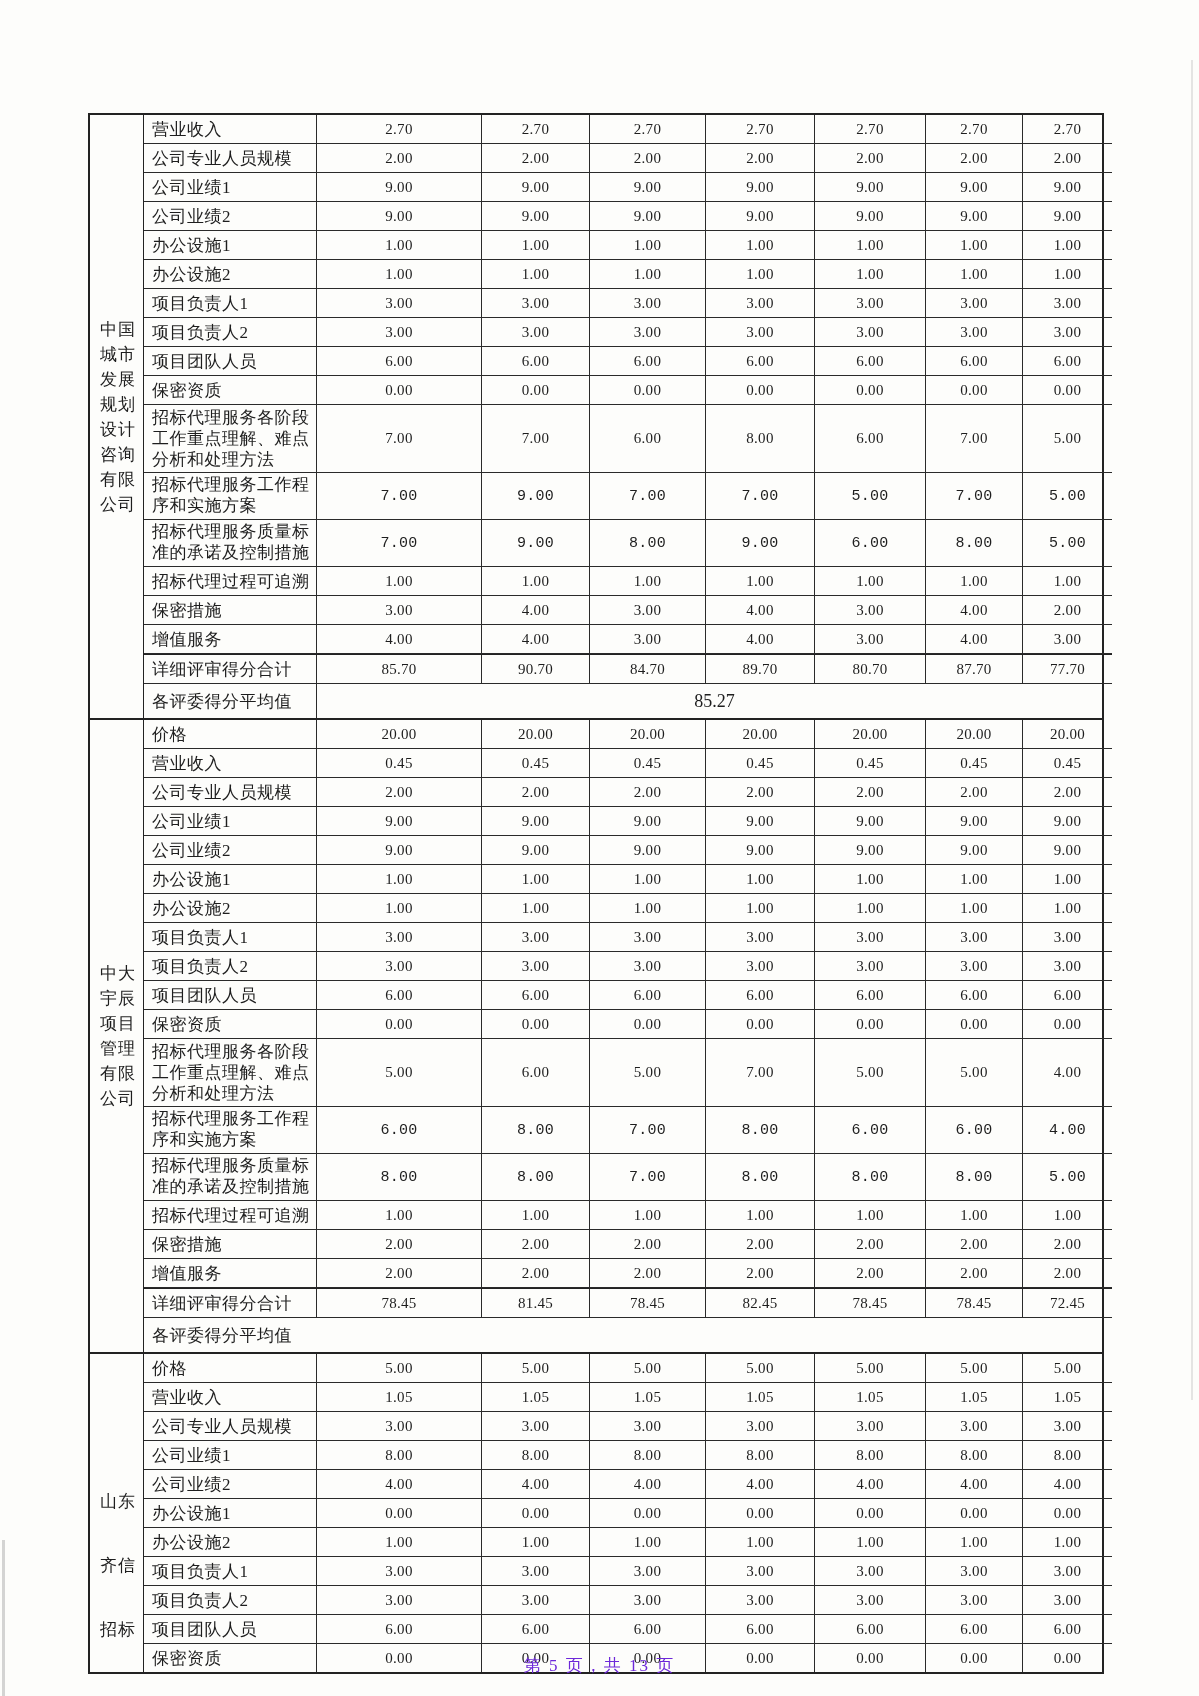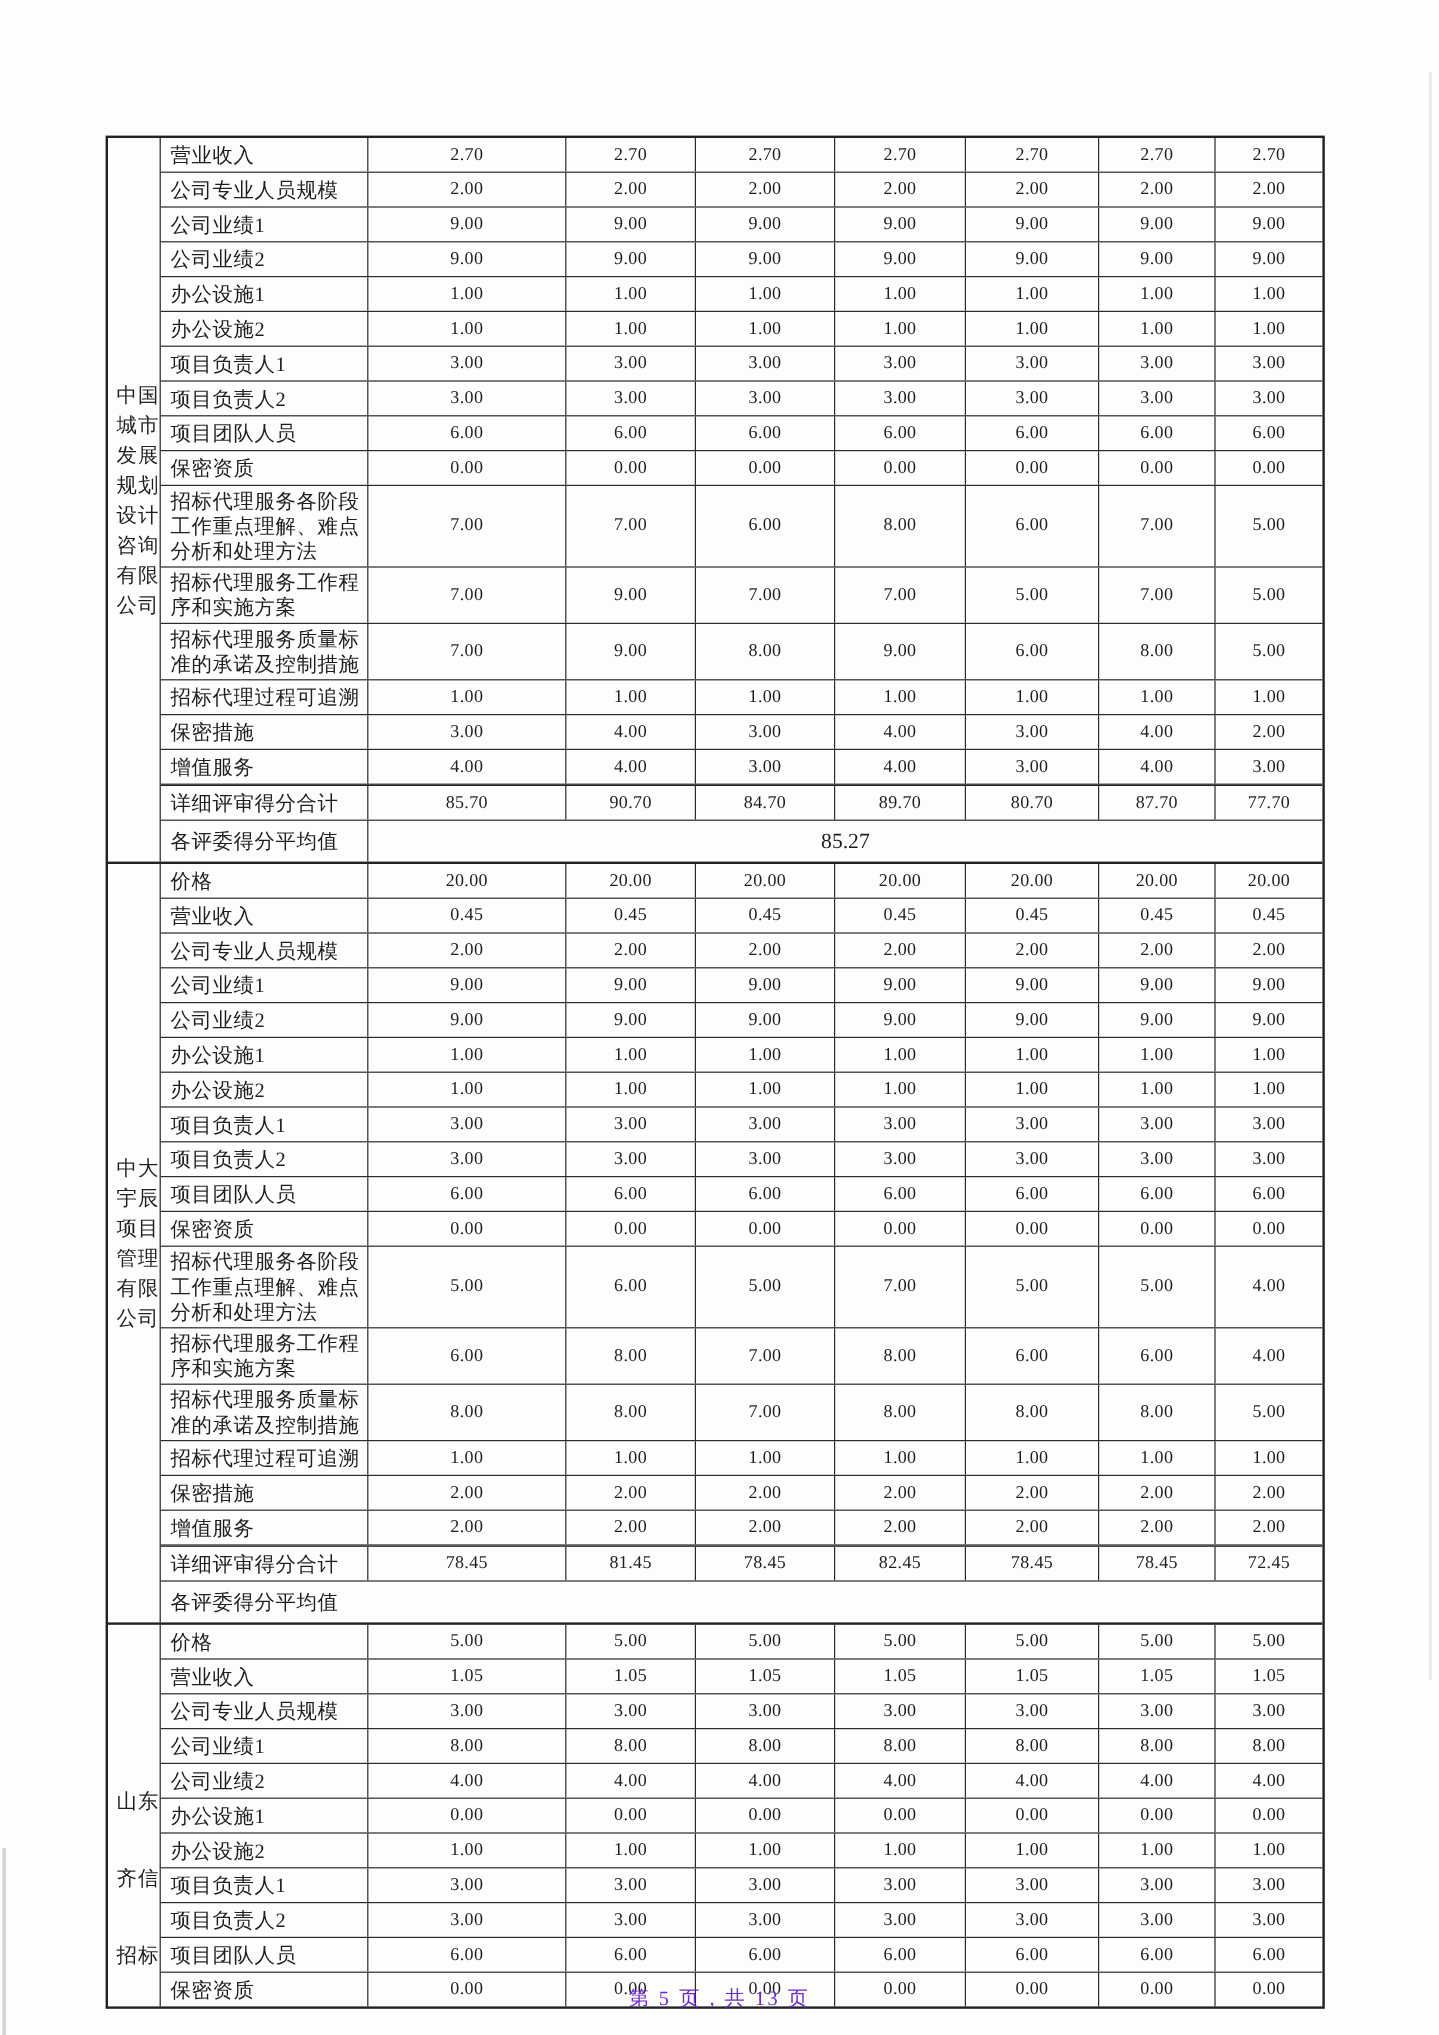--- a/index.html
+++ b/index.html
@@ -21,8 +21,8 @@
   .section + .section{border-top:2.4px solid #222;}
   .company{
     width:44px;flex:0 0 44px;border-right:1.8px solid #222;
-    display:flex;flex-direction:column;justify-content:center;align-items:flex-end;
-    box-sizing:border-box;padding:22px 0;
+    display:flex;flex-direction:column;justify-content:center;align-items:flex-start;
+    box-sizing:border-box;padding:22px 0;margin-left:10px;
   }
   .section.cut .company{justify-content:flex-end;padding-bottom:30px;gap:39px;}
   .nm{font-size:17px;line-height:25px;letter-spacing:1px;white-space:nowrap;}

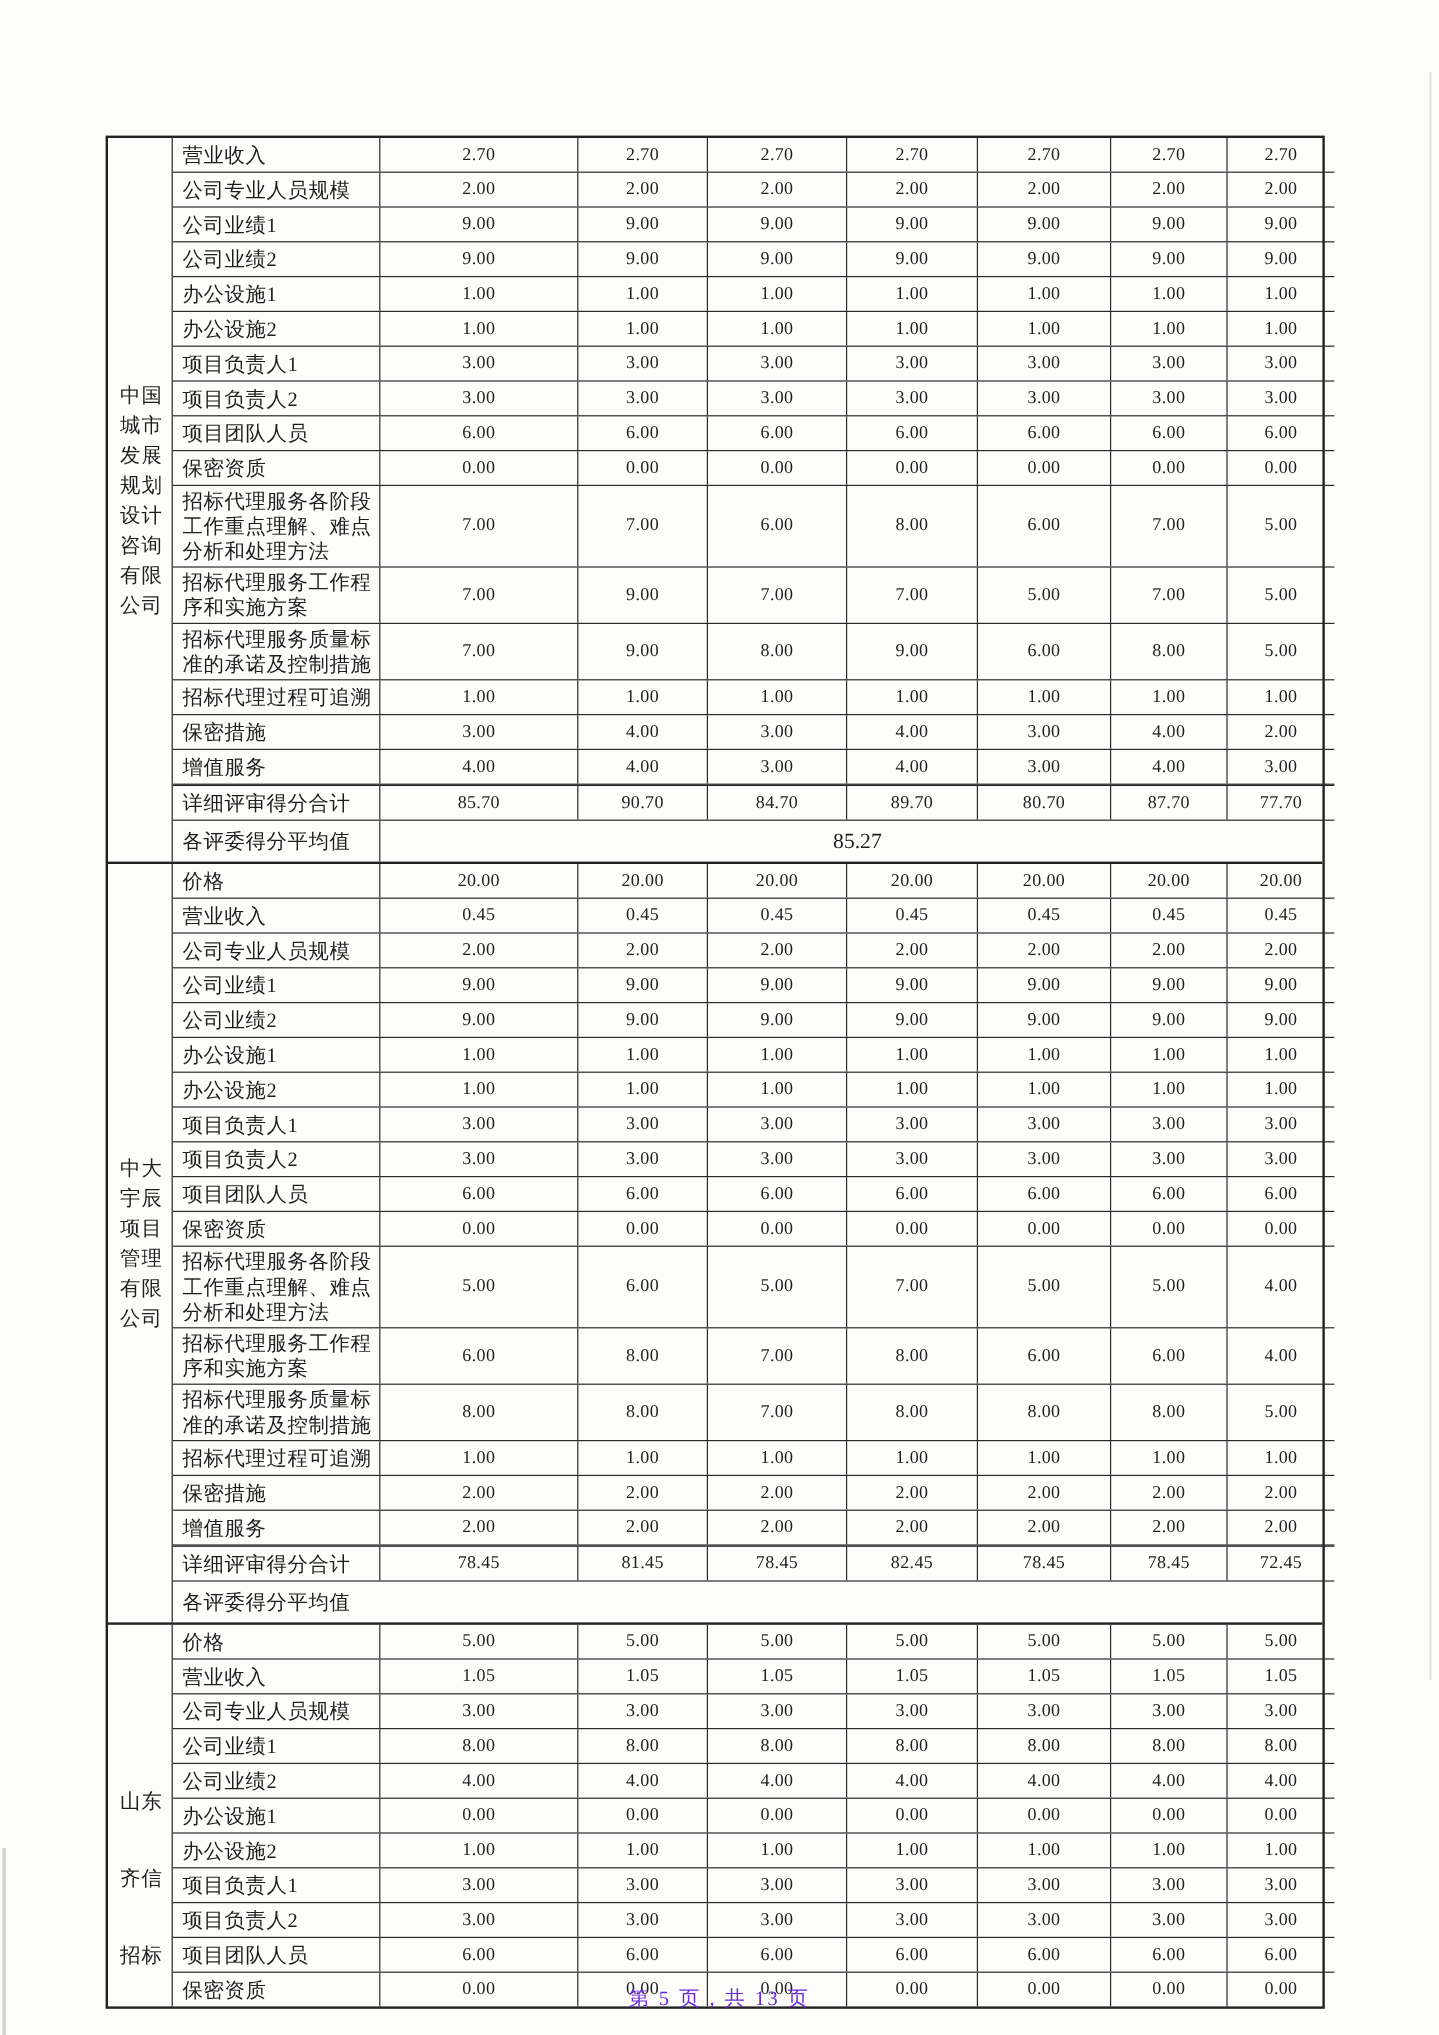--- a/index.html
+++ b/index.html
@@ -46,7 +46,7 @@
   .cell.val{justify-content:center;font-size:15px;letter-spacing:.3px;}
   .cell.merged{grid-column:2 / 9;justify-content:center;font-size:18px;}
   .row.h1{min-height:28px;}
-  .row.h2{min-height:44px;}
+  .row.h2{min-height:44px;font-family:Liberation Mono, monospace;}
   .row.h3{min-height:56px;}
   .row.avg{min-height:34px;}
   .footer{

